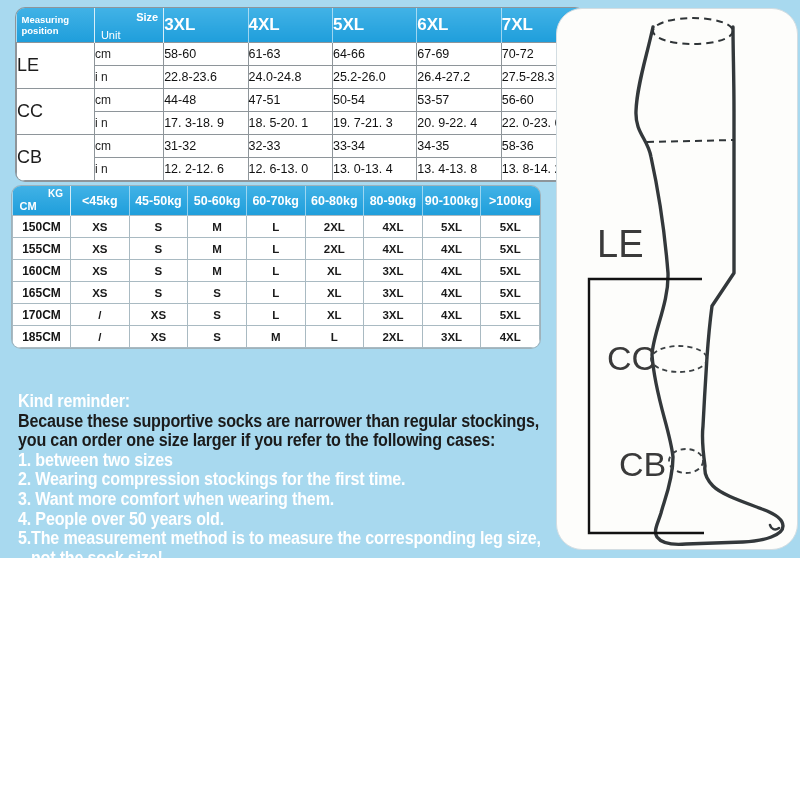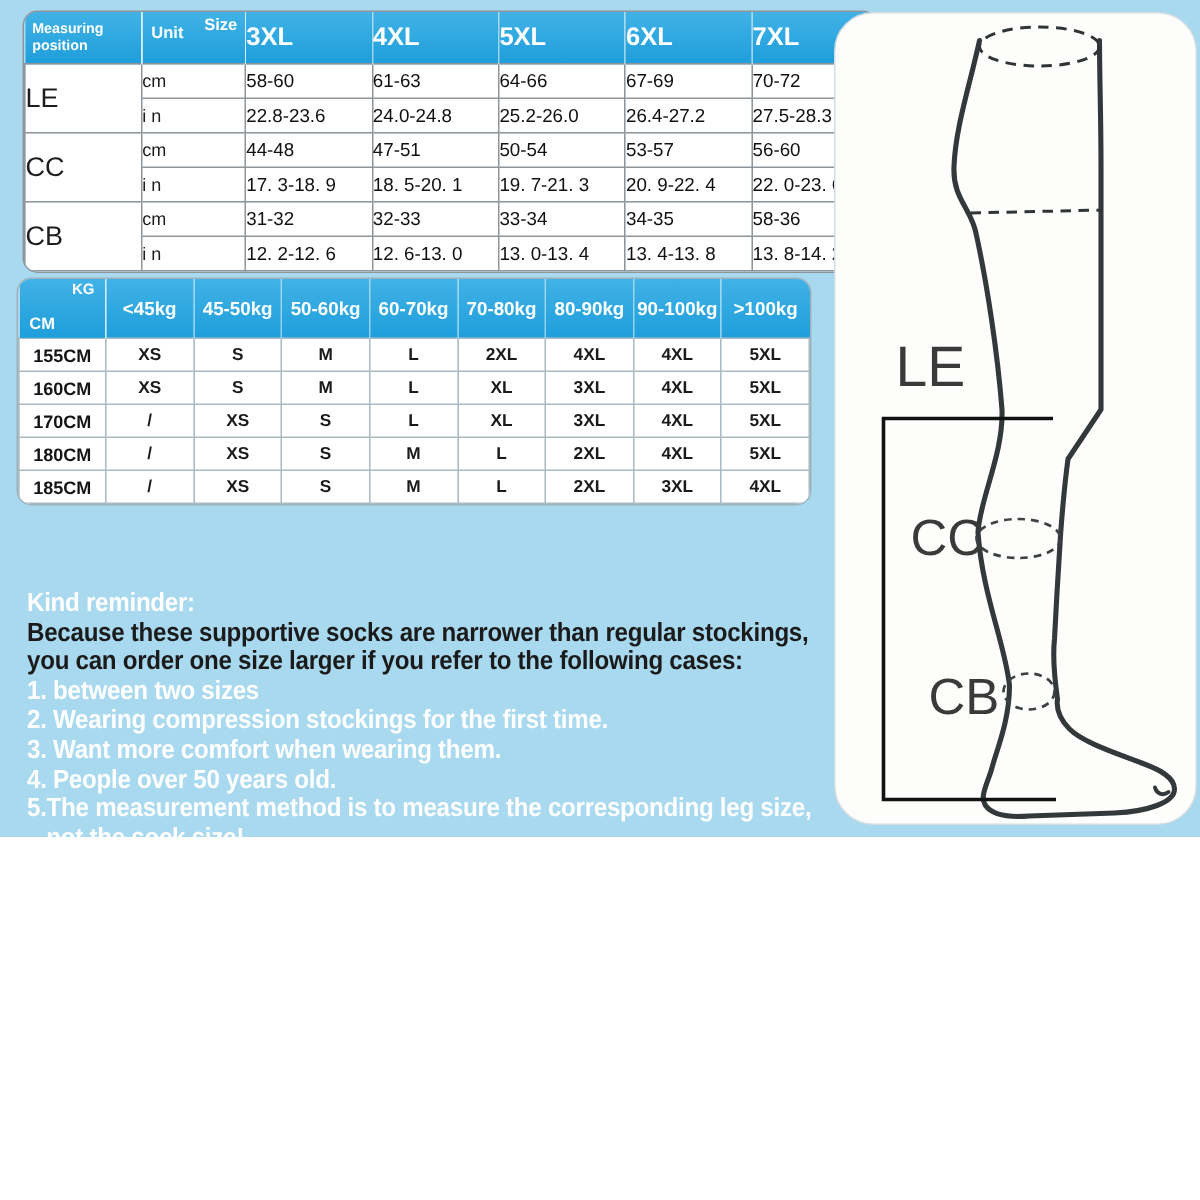--- a/index.html
+++ b/index.html
@@ -23,7 +23,7 @@
   .t1 .corner{font-size:9.5px;line-height:11px;font-weight:bold;text-align:left;padding-left:5px;}
   .t1 .unitsize{position:relative;height:34px;}
   .t1 .unitsize .sz{position:absolute;right:5px;top:3px;font-size:11px;font-weight:bold;}
-  .t1 .unitsize .un{position:absolute;left:6px;bottom:14px;font-size:11px;font-weight:bold;margin-top:28px;}
+  .t1 .unitsize .un{position:absolute;left:6px;bottom:1px;font-size:11px;font-weight:normal;margin-top:28px;}
   .t1 tbody tr{height:23px;}
   .t1 td.pos{font-size:18px;font-weight:400;color:#1d1d1d;}
   .t1 td.unit{font-size:12px;color:#1d1d1d;}

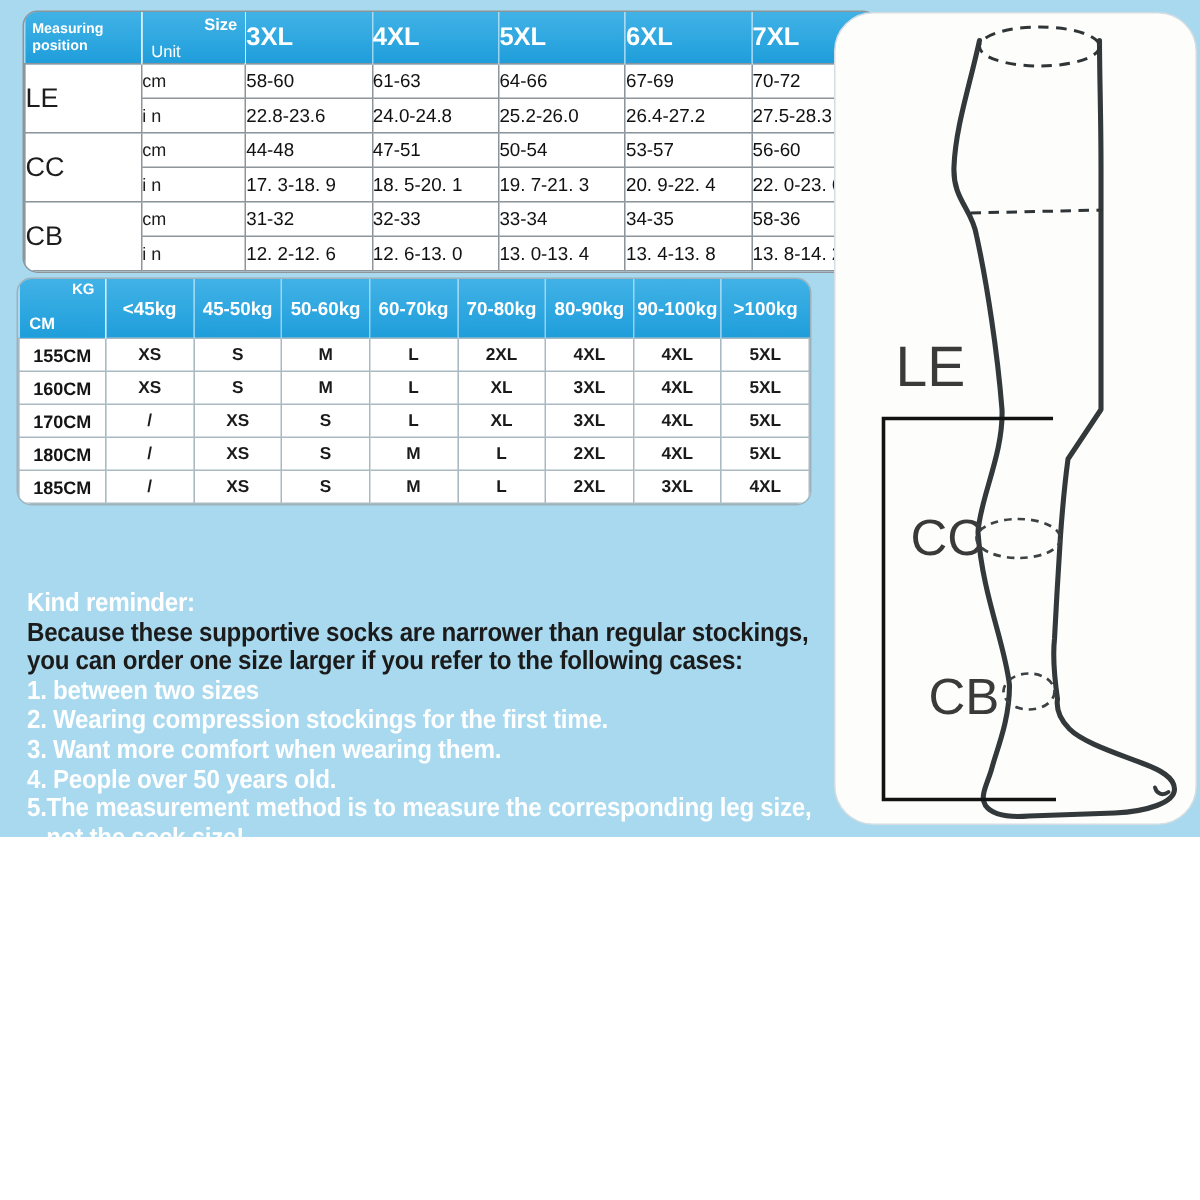--- a/index.html
+++ b/index.html
@@ -36,7 +36,7 @@
   .t2 thead th{background:linear-gradient(#41b2e6,#1f9edb);border:none;border-left:1px solid rgba(255,255,255,.5);
                color:#fff;height:27px;font-size:12.5px;font-weight:bold;}
   .t2 thead th:first-child{border-left:none;}
-  .t2 .corner2{position:relative;height:39px;}
+  .t2 .corner2{position:relative;height:29px;}
   .t2 .corner2 .kg{position:absolute;right:7px;top:2px;font-size:10px;font-weight:bold;}
   .t2 .corner2 .cm{position:absolute;left:7px;bottom:3px;font-size:11px;font-weight:bold;}
   .t2 tbody tr{height:22px;}

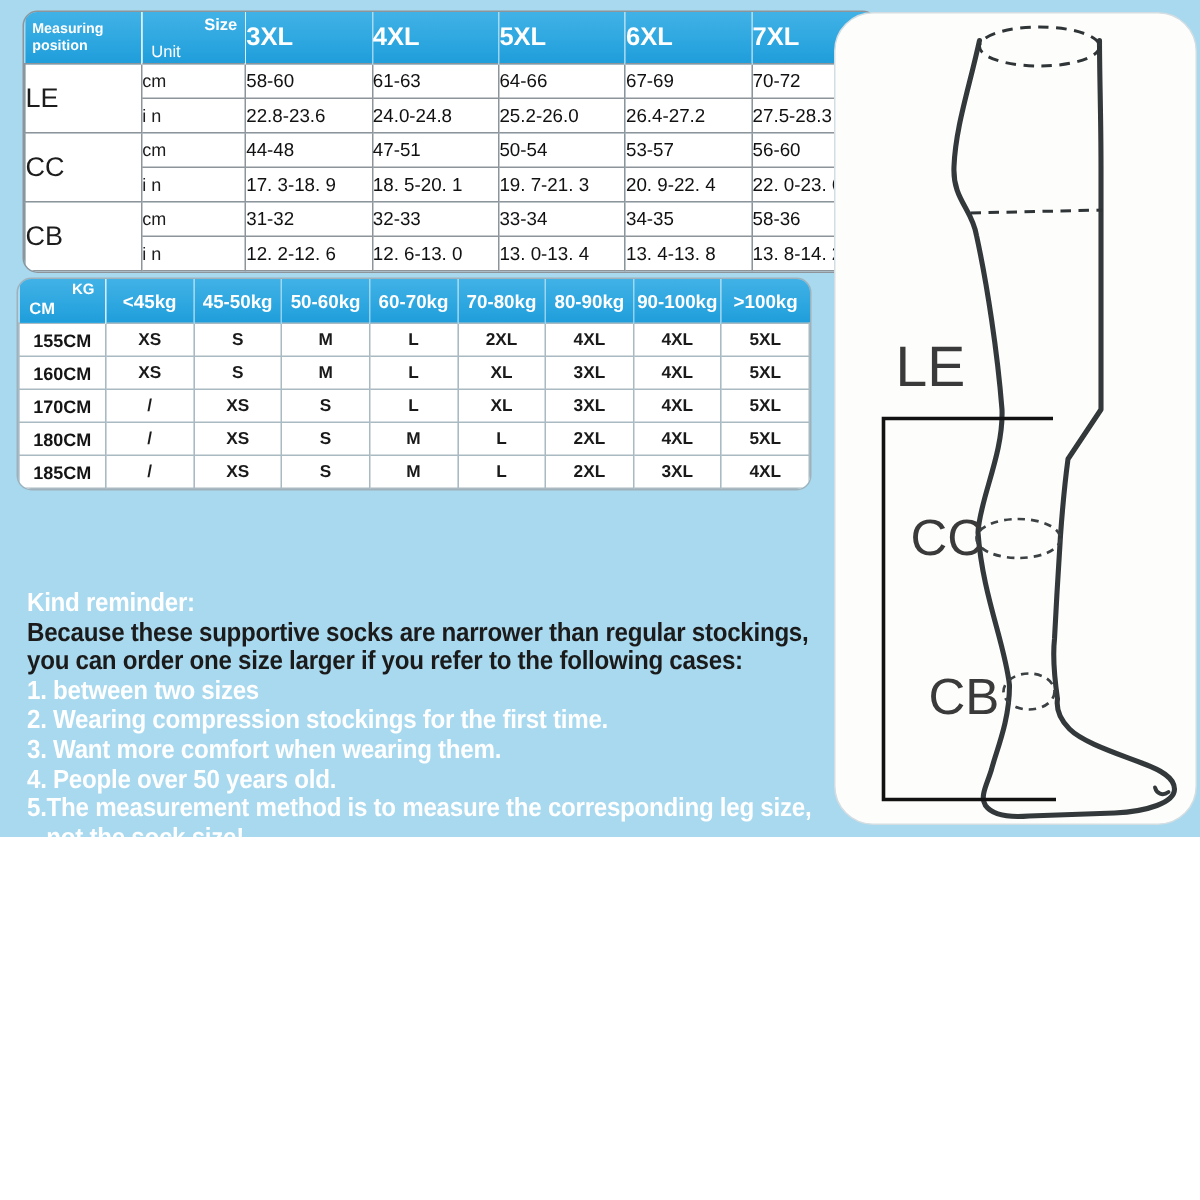--- a/index.html
+++ b/index.html
@@ -167,7 +167,7 @@
           <th>45-50kg</th>
           <th>50-60kg</th>
           <th>60-70kg</th>
-          <th>70-80kg</th>
+          <th>60-80kg</th>
           <th>80-90kg</th>
           <th>90-100kg</th>
           <th>&gt;100kg</th>

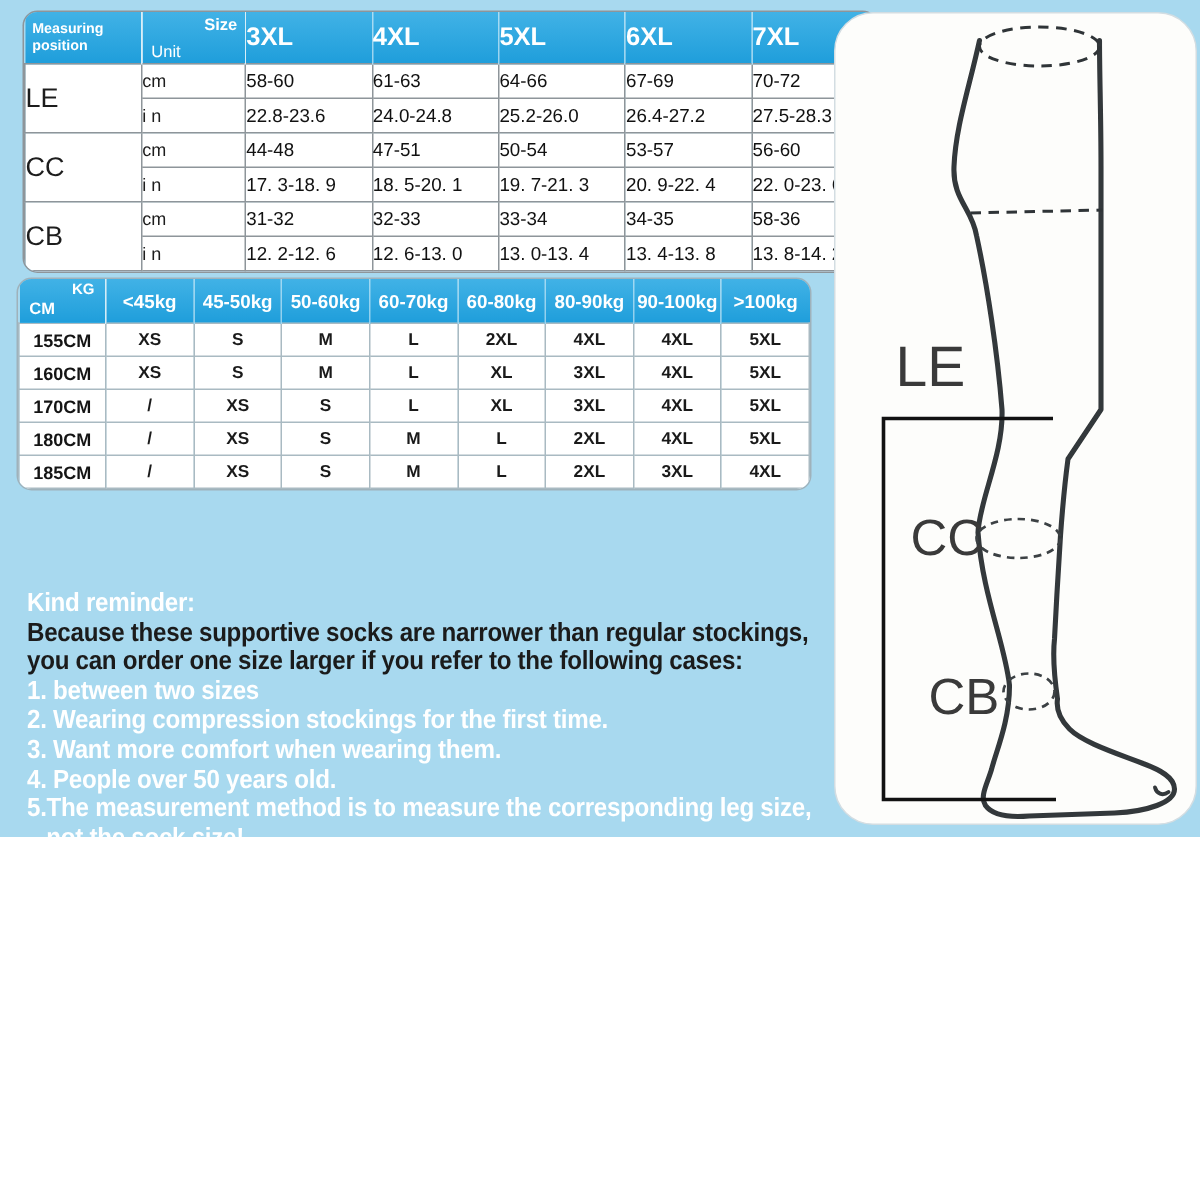--- a/index.html
+++ b/index.html
@@ -175,6 +175,17 @@
       </thead>
       <tbody id="t2-body">
           <tr>
+            <td class="hgt">150CM</td>
+            <td class="sz">XS</td>
+            <td class="sz">S</td>
+            <td class="sz">M</td>
+            <td class="sz">L</td>
+            <td class="sz">2XL</td>
+            <td class="sz">4XL</td>
+            <td class="sz">5XL</td>
+            <td class="sz">5XL</td>
+          </tr>
+          <tr>
             <td class="hgt">155CM</td>
             <td class="sz">XS</td>
             <td class="sz">S</td>

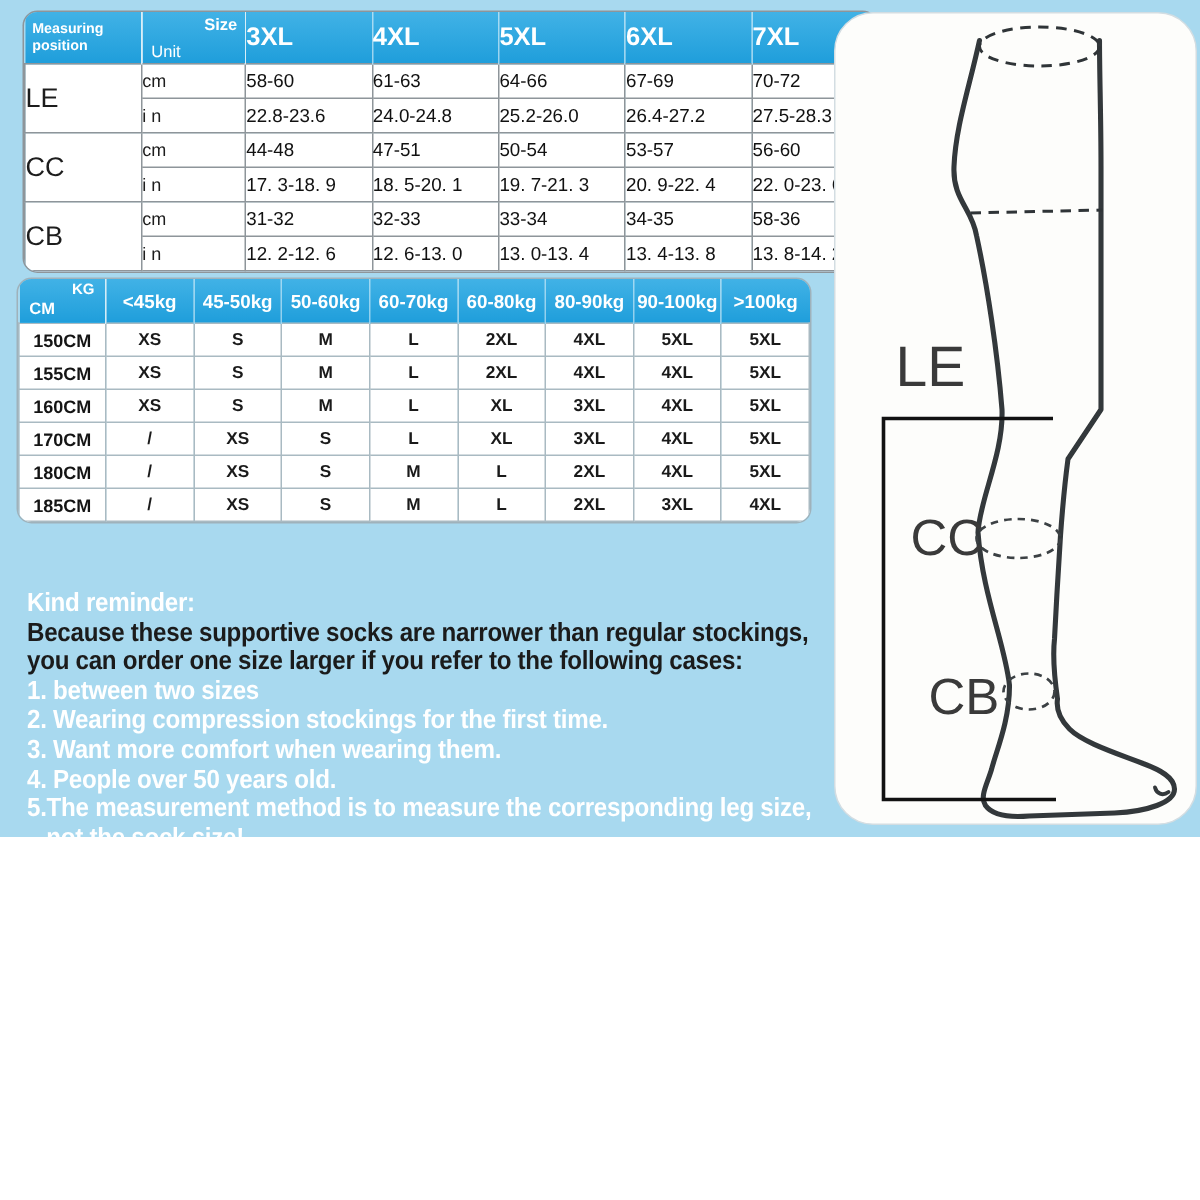--- a/index.html
+++ b/index.html
@@ -208,6 +208,17 @@
             <td class="sz">5XL</td>
           </tr>
           <tr>
+            <td class="hgt">165CM</td>
+            <td class="sz">XS</td>
+            <td class="sz">S</td>
+            <td class="sz">S</td>
+            <td class="sz">L</td>
+            <td class="sz">XL</td>
+            <td class="sz">3XL</td>
+            <td class="sz">4XL</td>
+            <td class="sz">5XL</td>
+          </tr>
+          <tr>
             <td class="hgt">170CM</td>
             <td class="sz">/</td>
             <td class="sz">XS</td>

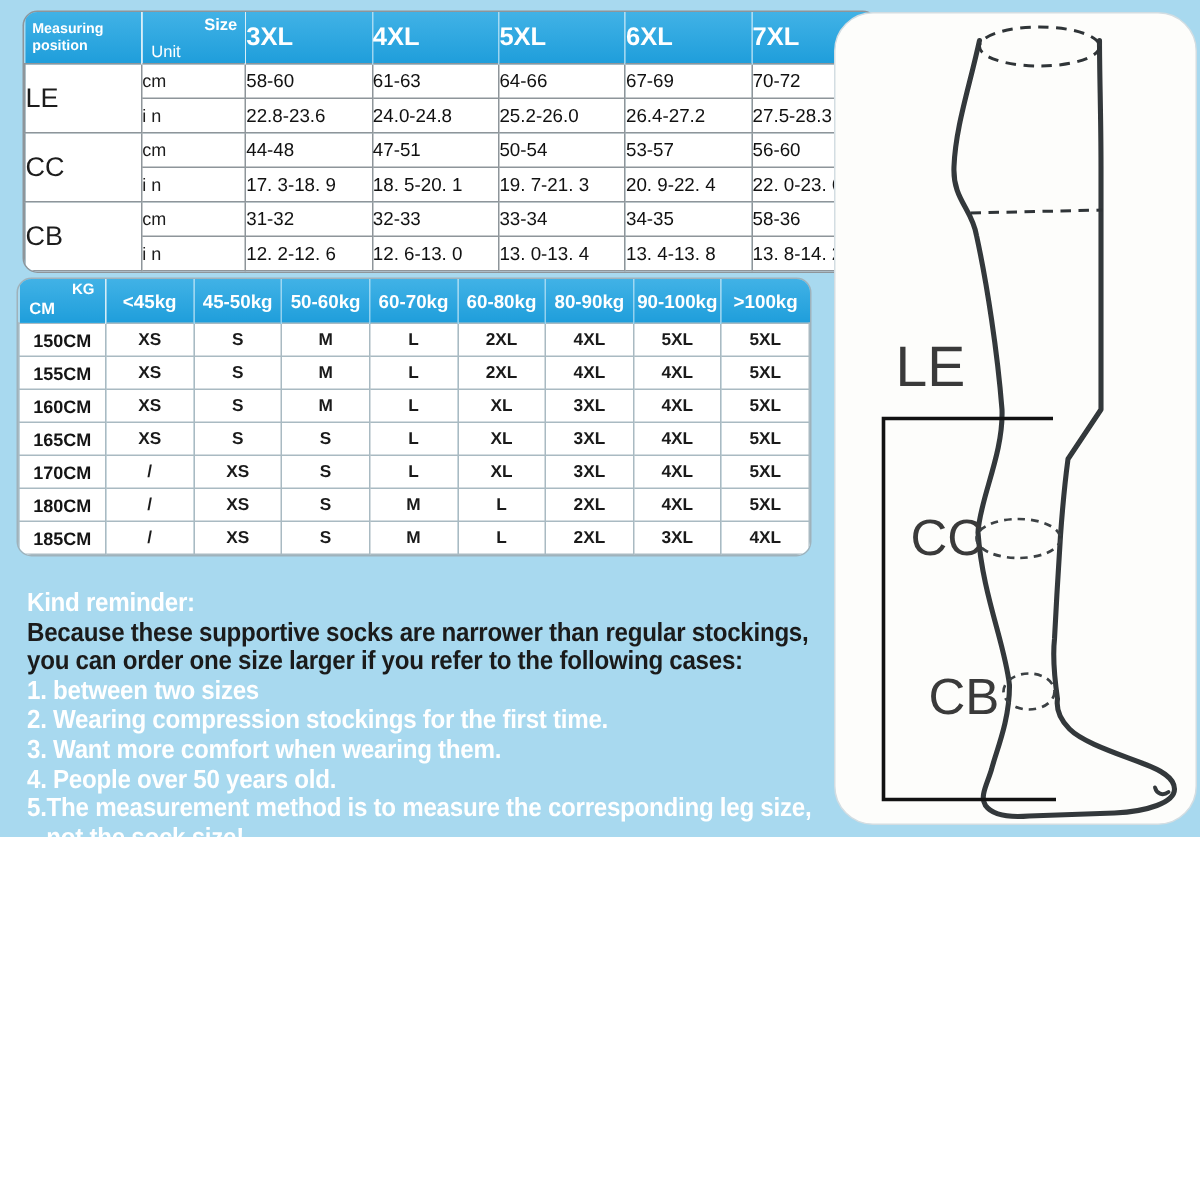--- a/index.html
+++ b/index.html
@@ -230,17 +230,6 @@
             <td class="sz">5XL</td>
           </tr>
           <tr>
-            <td class="hgt">180CM</td>
-            <td class="sz">/</td>
-            <td class="sz">XS</td>
-            <td class="sz">S</td>
-            <td class="sz">M</td>
-            <td class="sz">L</td>
-            <td class="sz">2XL</td>
-            <td class="sz">4XL</td>
-            <td class="sz">5XL</td>
-          </tr>
-          <tr>
             <td class="hgt">185CM</td>
             <td class="sz">/</td>
             <td class="sz">XS</td>

